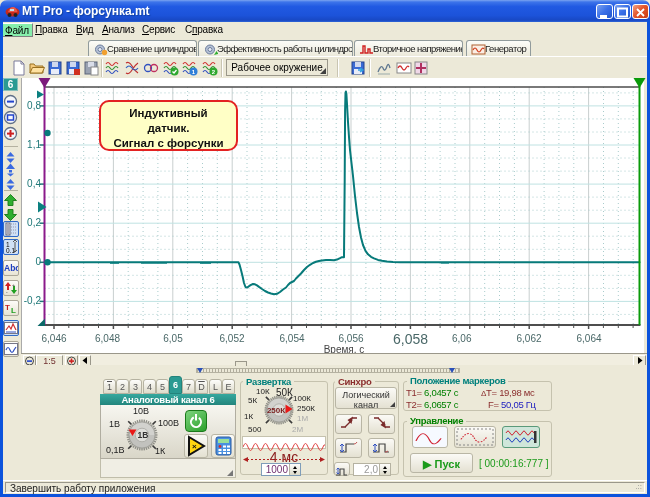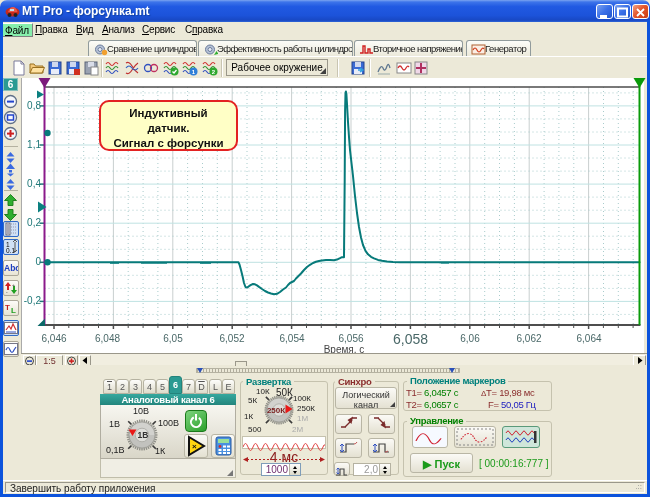--- a/index.html
+++ b/index.html
@@ -332,7 +332,7 @@
       <div class="abs" style="left:252px;top:255px;width:36px;text-align:center;font-size:10px;color:#4a6868">6,054</div>
       <div class="abs" style="left:311px;top:255px;width:36px;text-align:center;font-size:10px;color:#4a6868">6,056</div>
       <div class="abs" style="left:370px;top:253px;width:36px;text-align:right;font-size:14px;color:#4a6868">6,058</div>
-      <div class="abs" style="left:430px;top:255px;width:36px;text-align:center;font-size:10px;color:#4a6868">6,06</div>
+      <div class="abs" style="left:430px;top:255px;width:36px;text-align:left;font-size:10px;color:#4a6868">6,06</div>
       <div class="abs" style="left:489px;top:255px;width:36px;text-align:center;font-size:10px;color:#4a6868">6,062</div>
       <div class="abs" style="left:549px;top:255px;width:36px;text-align:center;font-size:10px;color:#4a6868">6,064</div>
       <div class="abs" style="left:282px;top:266px;width:80px;text-align:center;font-size:10px;color:#444">Время, с</div>

